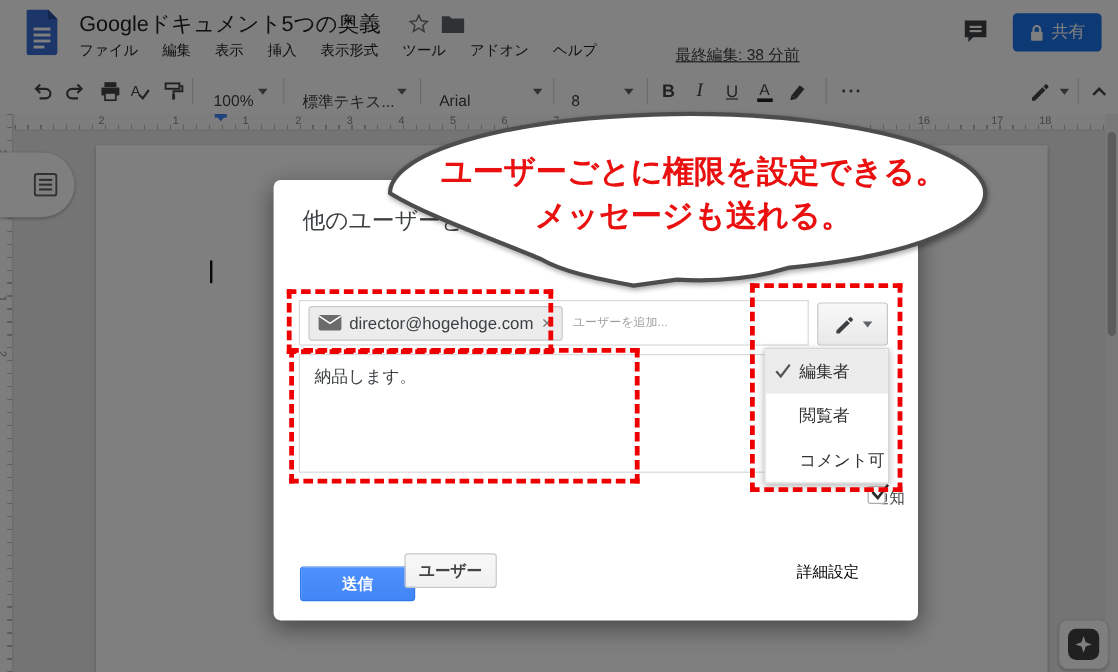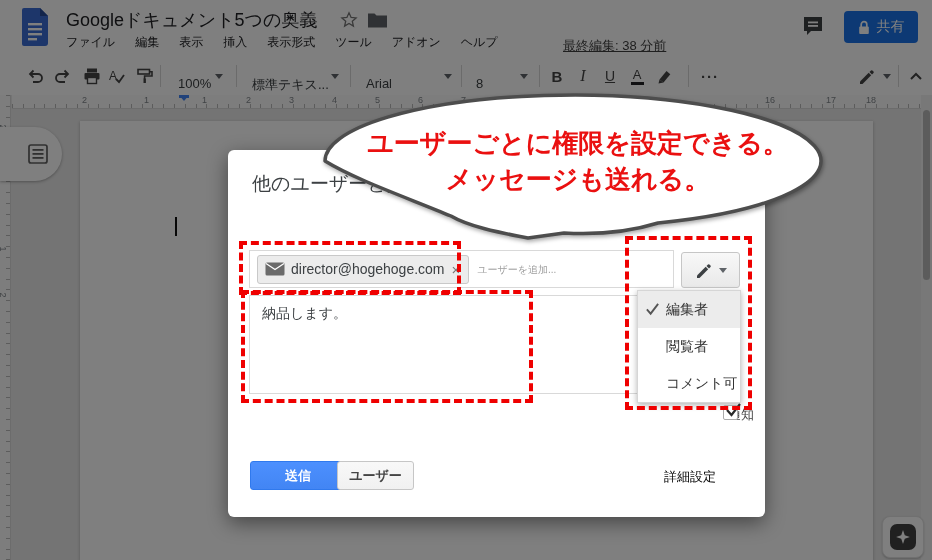--- a/index.html
+++ b/index.html
@@ -73,7 +73,7 @@
   .notify-label { position:absolute; left:464px; top:256px; font-size:13px; color:#444;margin-left:36px; }
   .notify-box { position:absolute; left:495px; top:255px; width:15px; height:15px; background:#fff; border:1px solid #ababab; border-radius:2px; }
   .notify-box svg { position:absolute; left:1px; top:-4px; }
-  .send-btn { position:absolute; left:22px; top:311px; width:96px; height:29px; background:linear-gradient(#4d90fe,#4285f4); border:1px solid #3079ed; border-radius:3px; color:#fff; font-size:13px; font-weight:bold; font-family:inherit; }
+  .send-btn { position:absolute; left:22px; top:322px; width:96px; height:29px; background:linear-gradient(#4d90fe,#4285f4); border:1px solid #3079ed; border-radius:3px; color:#fff; font-size:13px; font-weight:bold; font-family:inherit; }
   .cancel-btn { position:absolute; left:109px; top:311px; width:77px; height:29px; background:linear-gradient(#f8f8f8,#f1f1f1); border:1px solid #c6c6c6; border-radius:3px; color:#444; font-size:13px; font-weight:bold; font-family:inherit; }
   .advanced-link { position:absolute; left:436px; top:318px; font-size:13px; color:#000000; text-decoration:none; }
 

